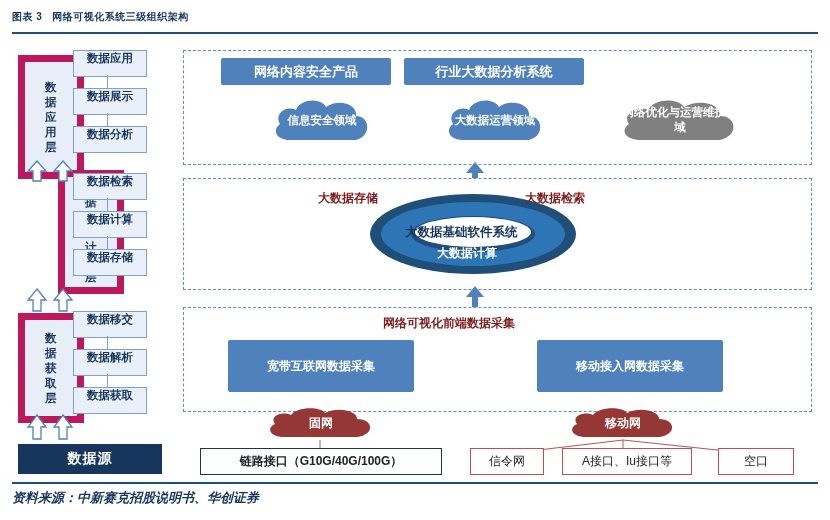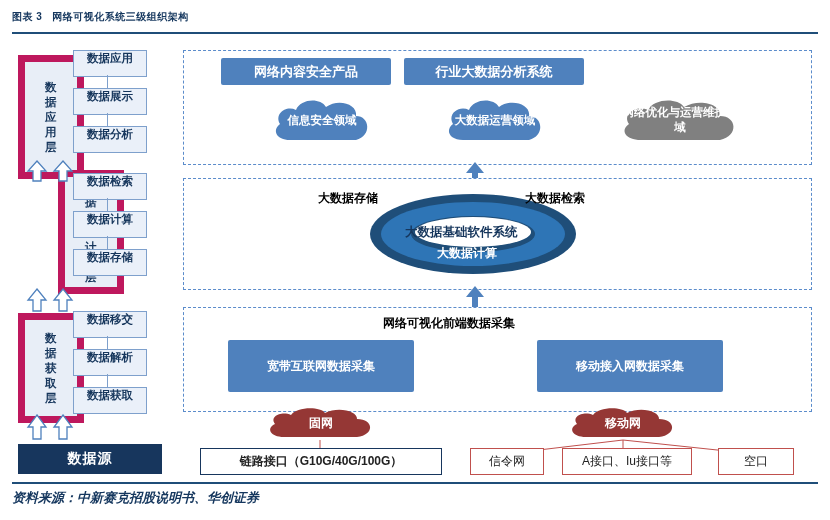--- a/index.html
+++ b/index.html
@@ -110,7 +110,7 @@
   }
   .hollow-arrow{position:absolute;}
   .lbl{
-    position:absolute;font-size:12px;font-weight:bold;color:#000000;white-space:nowrap;
+    position:absolute;font-size:12px;font-weight:bold;color:#7f1d1d;white-space:nowrap;
   }
   .lbl.white{color:#ffffff;}
 </style>

